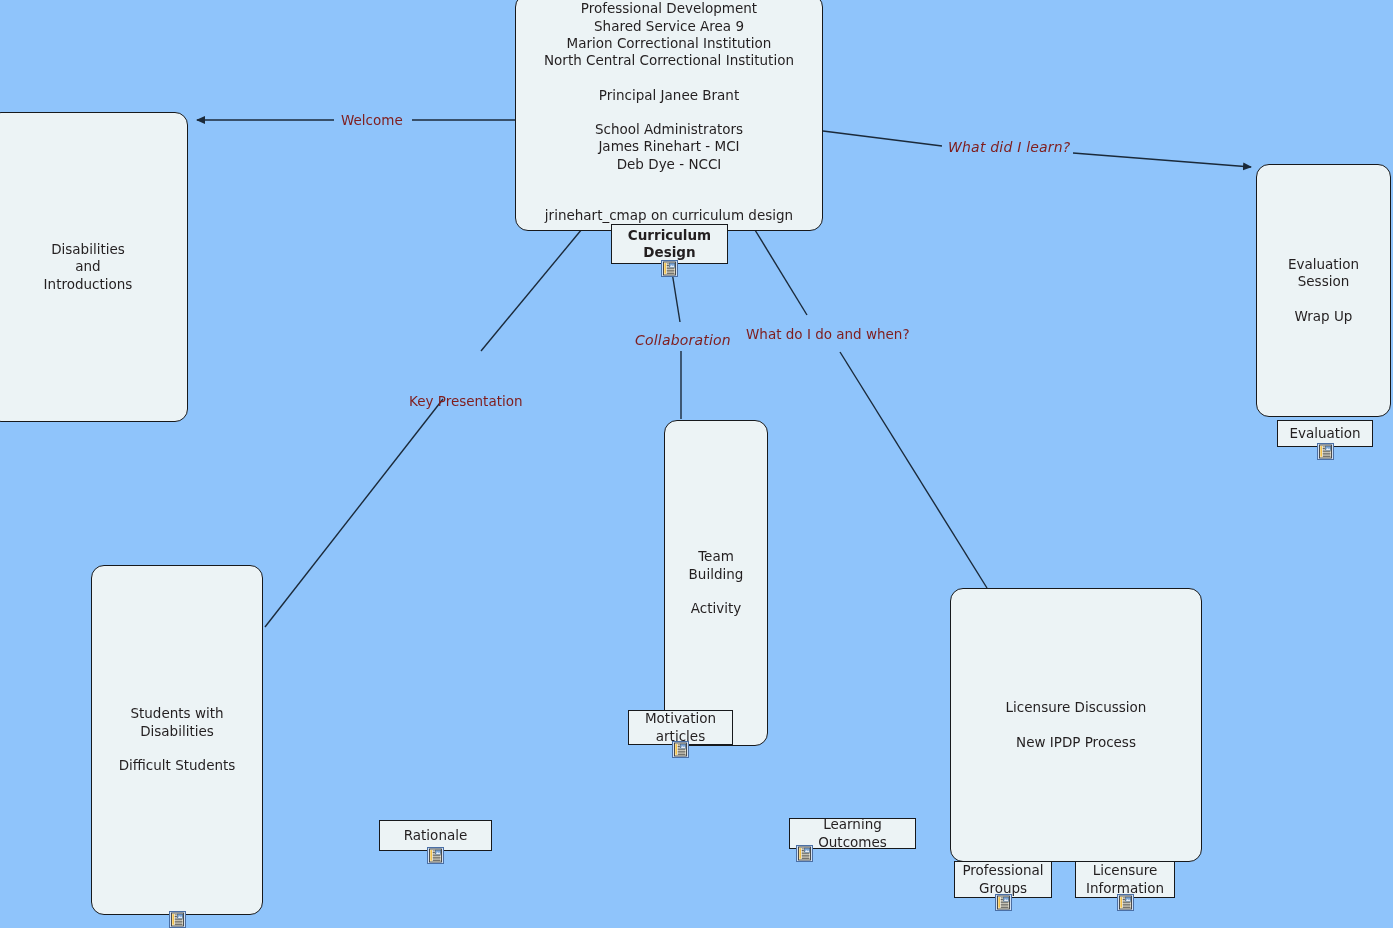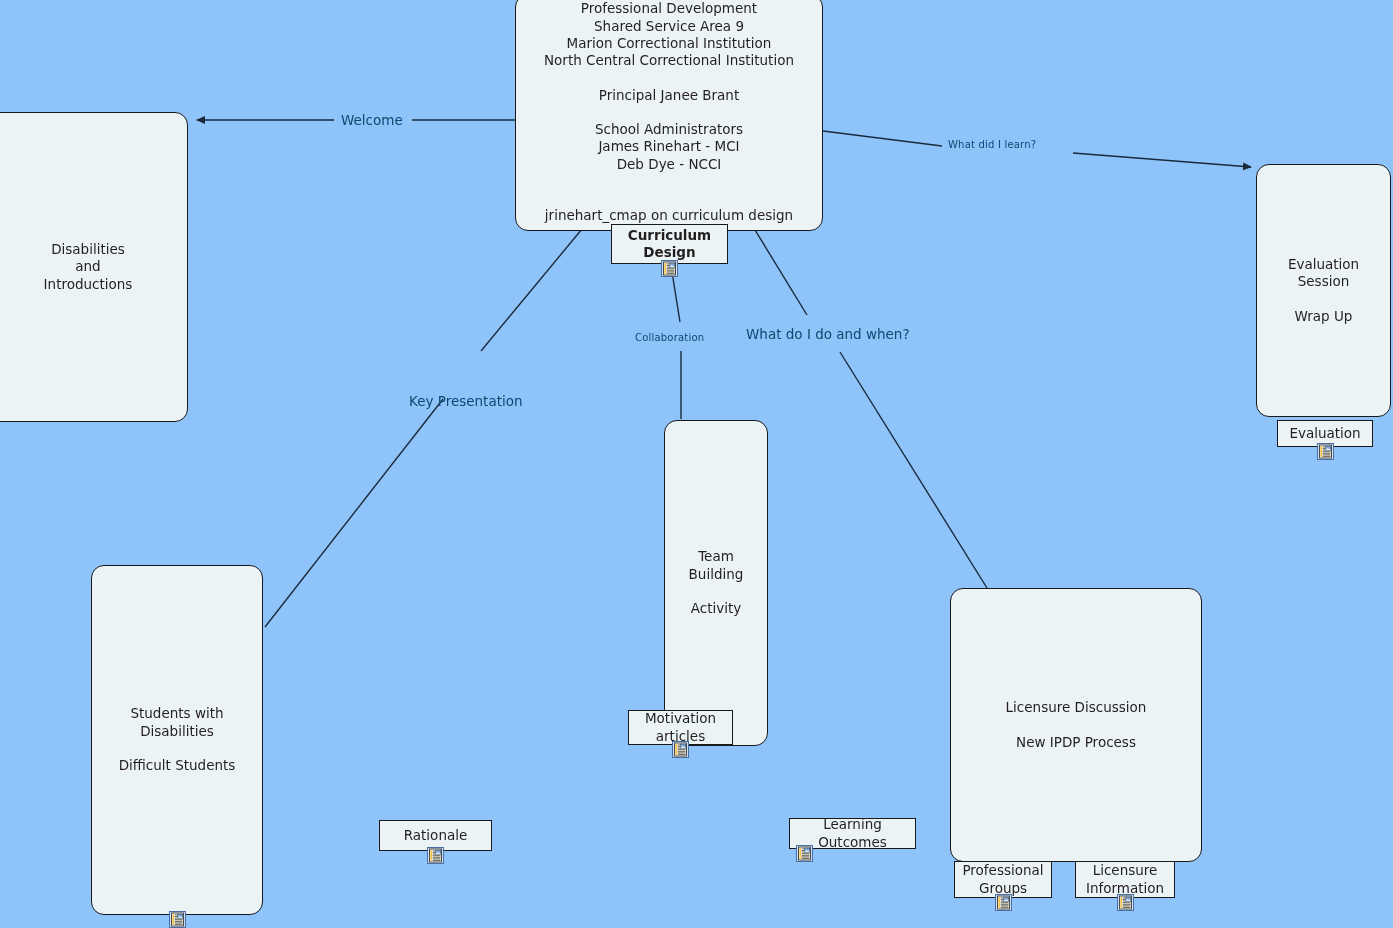--- a/index.html
+++ b/index.html
@@ -53,7 +53,7 @@
   }
   .link-label {
     position: absolute;
-    color: #0c4a6e;
+    color: #7f1d1d;
     font-size: 13.5px;
     line-height: 1.2;
     white-space: nowrap;

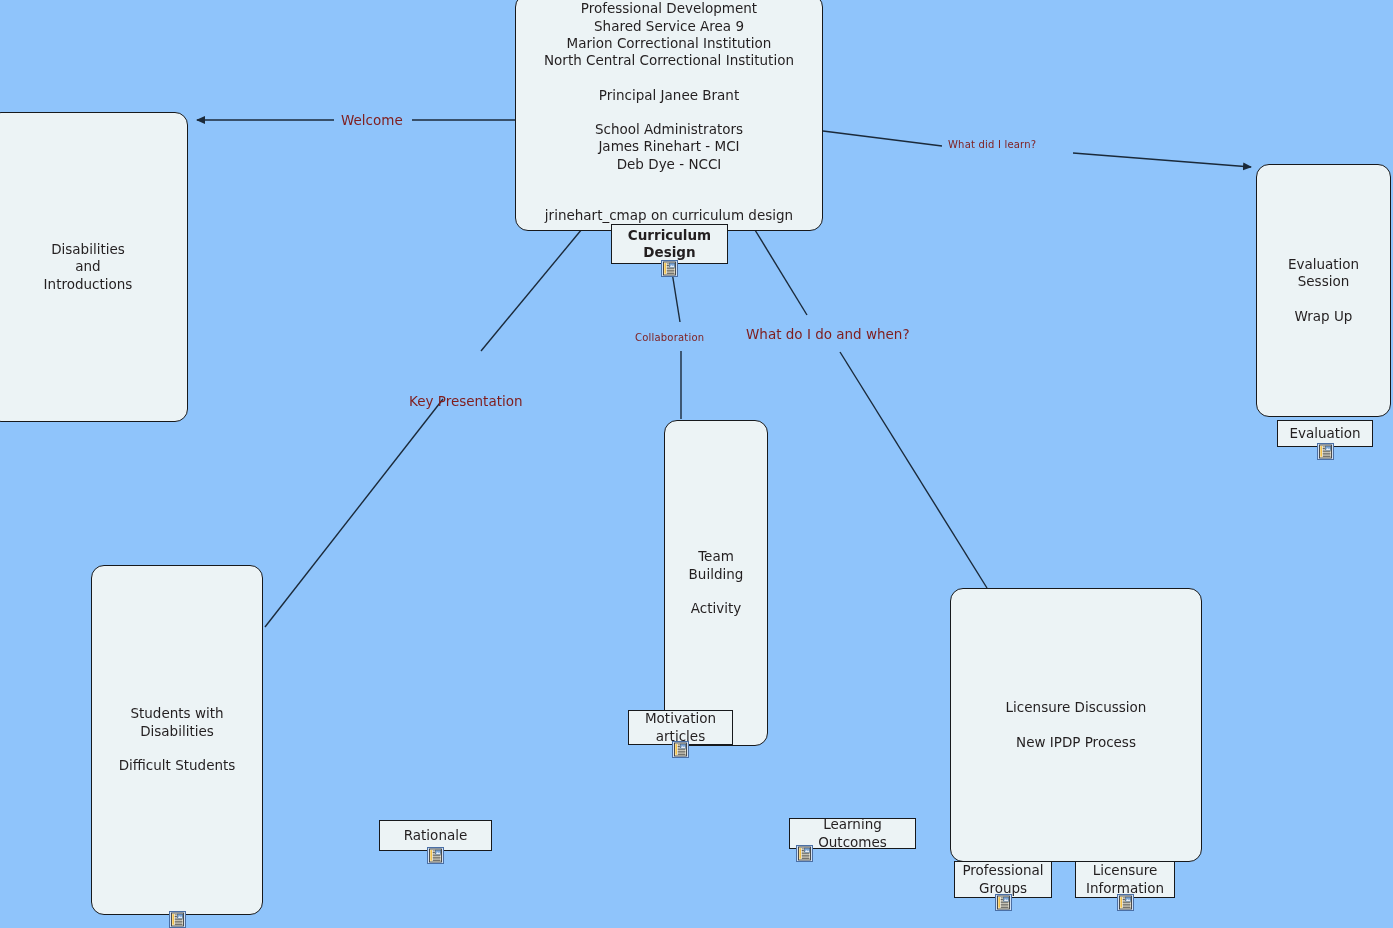--- a/index.html
+++ b/index.html
@@ -62,7 +62,8 @@
   }
   .link-label.comic {
     font-family: "DejaVu Sans", "Liberation Sans", sans-serif;
-    font-size: 10px;
+    font-style: italic;
+    font-size: 14px;
     letter-spacing: 0.2px;
   }
   .res-icon {

